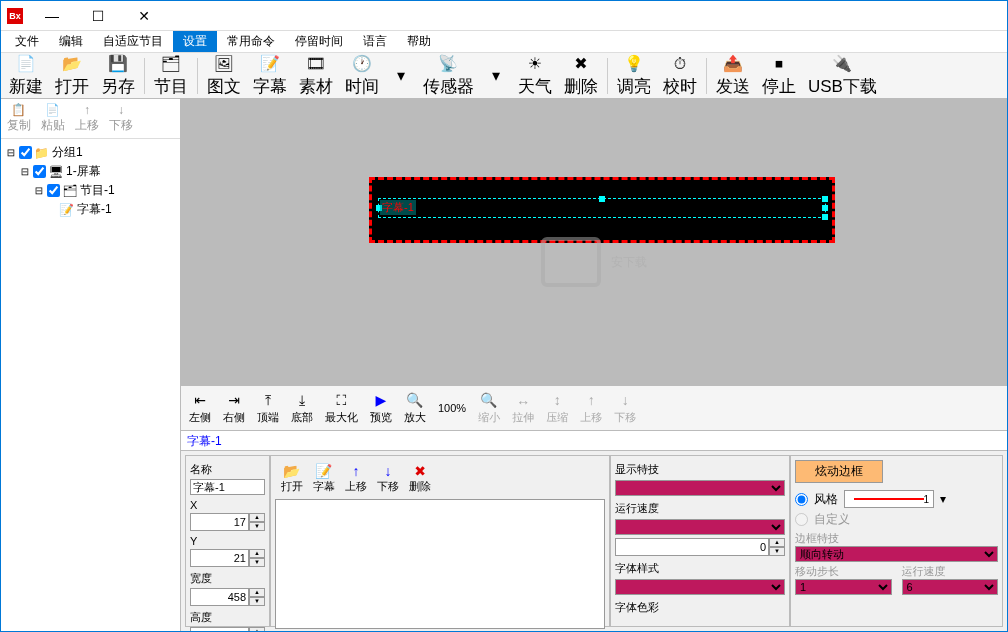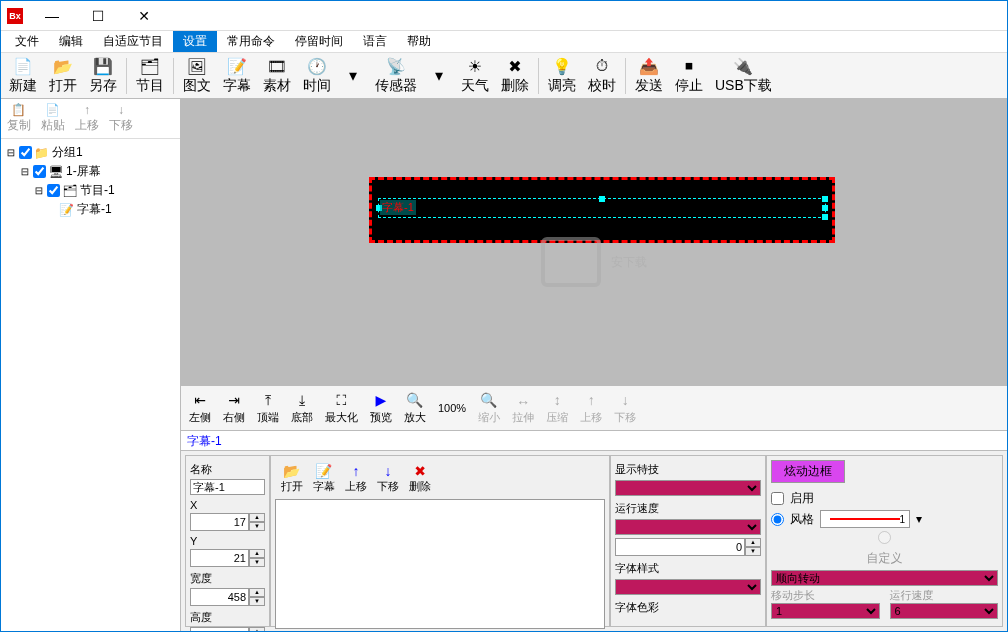--- a/index.html
+++ b/index.html
@@ -14,7 +14,7 @@
 .toolbar { height: 46px; background: #f5f5f5; display: flex; align-items: center; padding: 2px; border-bottom: 1px solid #bbb; }
 .toolbar .tbtn { display: flex; flex-direction: column; align-items: center; justify-content: center; padding: 2px 6px; cursor: pointer; min-width: 30px; }
 .toolbar .tbtn .ico { width: 20px; height: 20px; display: flex; align-items: center; justify-content: center; font-size: 16px; }
-.toolbar .tbtn .lbl { font-size: 14px; margin-top: 1px; }
+.toolbar .tbtn .lbl { font-size: 17px; margin-top: 1px; }
 .toolbar .sep { width: 1px; height: 36px; background: #ccc; margin: 0 3px; }
 .main { flex: 1; display: flex; overflow: hidden; }
 .sidebar { width: 180px; background: #fff; border-right: 1px solid #bbb; display: flex; flex-direction: column; }

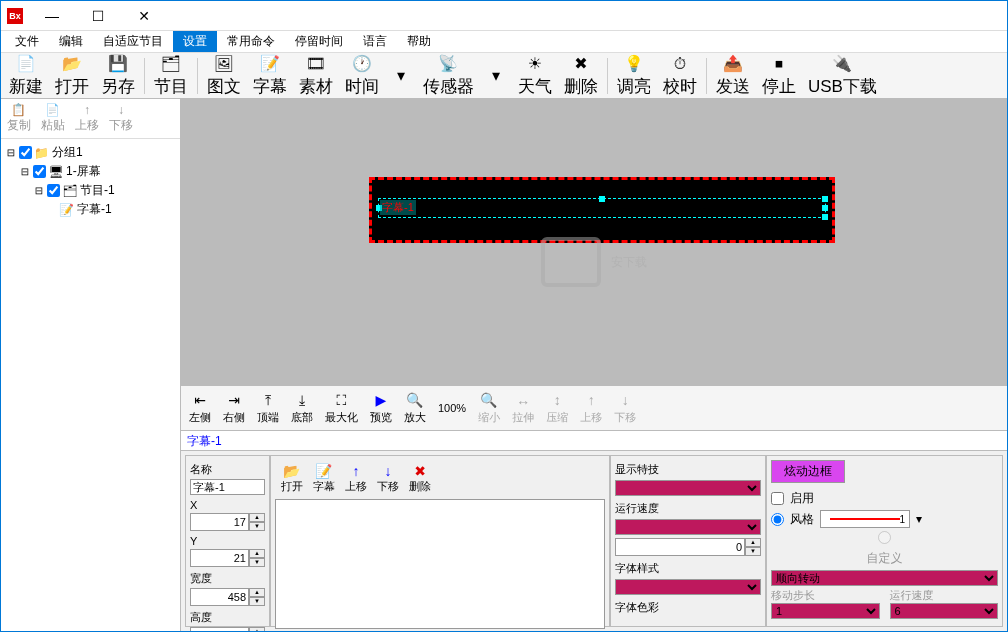--- a/index.html
+++ b/index.html
@@ -46,7 +46,7 @@
 .props .panel { background: #f0f0f0; border: 1px solid #bbb; padding: 4px; }
 .props .p1 { width: 85px; display: flex; flex-direction: column; gap: 2px; }
 .props .p2 { width: 340px; }
-.props .p3 { width: 156px; display: flex; flex-direction: column; gap: 3px; }
+.props .p3 { width: 180px; display: flex; flex-direction: column; gap: 3px; }
 .props .p4 { flex: 1; }
 .props label { font-size: 11px; display: block; margin-top: 2px; }
 .props input[type=text] { width: 100%; border: 1px solid #999; padding: 1px 2px; font-size: 11px; background:#fff; }

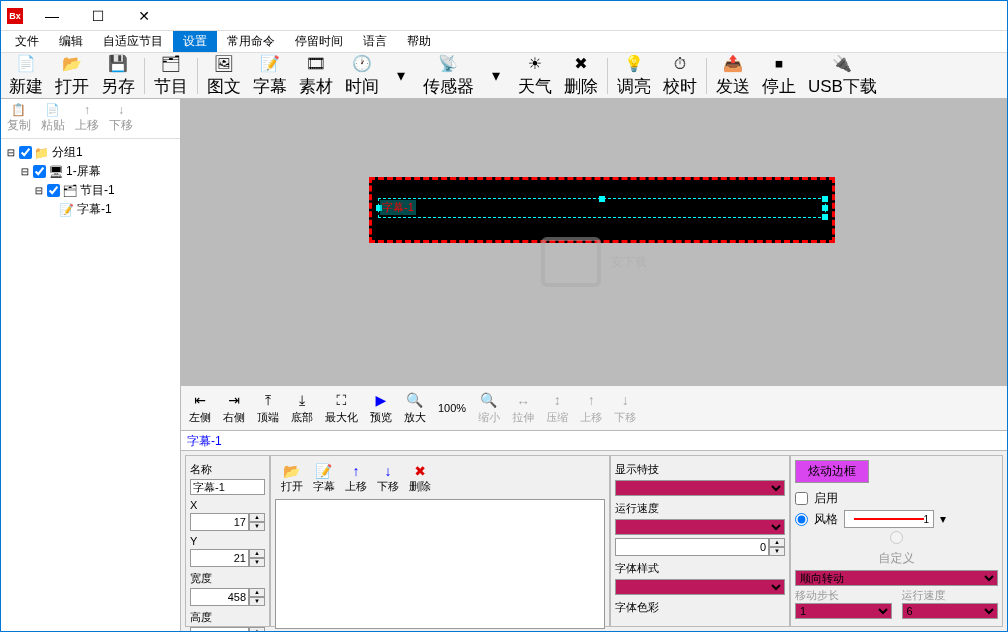--- a/index.html
+++ b/index.html
@@ -60,7 +60,7 @@
 .p2-tools .tbtn .lbl { font-size: 11px; }
 .p2-list { border: 1px solid #999; background: #fff; height: 130px; margin-top: 2px; }
 .p3 select, .p4 select { width: 100%; border: 1px solid #999; font-size: 11px; background:#be185d; }
-.p4 .tab { display: inline-block; padding: 2px 12px; border: 1px solid #999; background: #d946ef; margin-bottom: 4px; }
+.p4 .tab { display: inline-block; padding: 2px 19px; border: 1px solid #999; background: #fdba74; margin-bottom: 4px; }
 .p4 .row { display: flex; align-items: center; gap: 6px; margin: 3px 0; }
 .p4 .disabled { color: #999; flex-direction: column; }
 .border-preview { width: 90px; height: 18px; border: 1px solid #999; background: #fff; display: flex; align-items: center; justify-content: center; position:relative; }

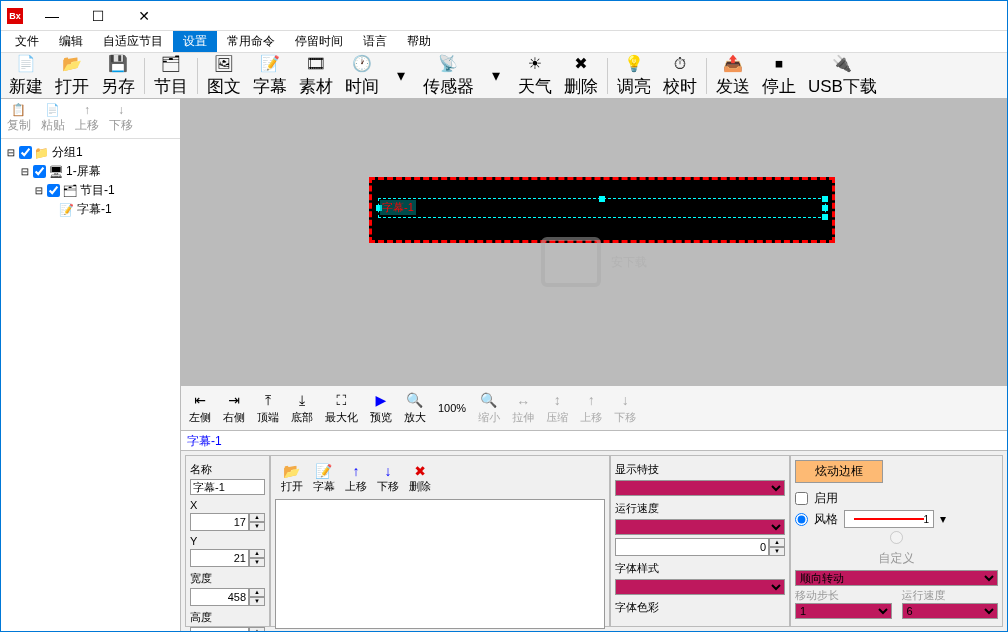--- a/index.html
+++ b/index.html
@@ -372,10 +372,6 @@
       <div class="panel p4">
         <div class="tab">炫动边框</div>
         <div class="row">
-            <input type="checkbox" style="">
-            <span>启用</span>
-          </div>
-        <div class="row">
           <input type="radio" checked="" style="">
             <span>风格</span>
           <div class="border-preview">

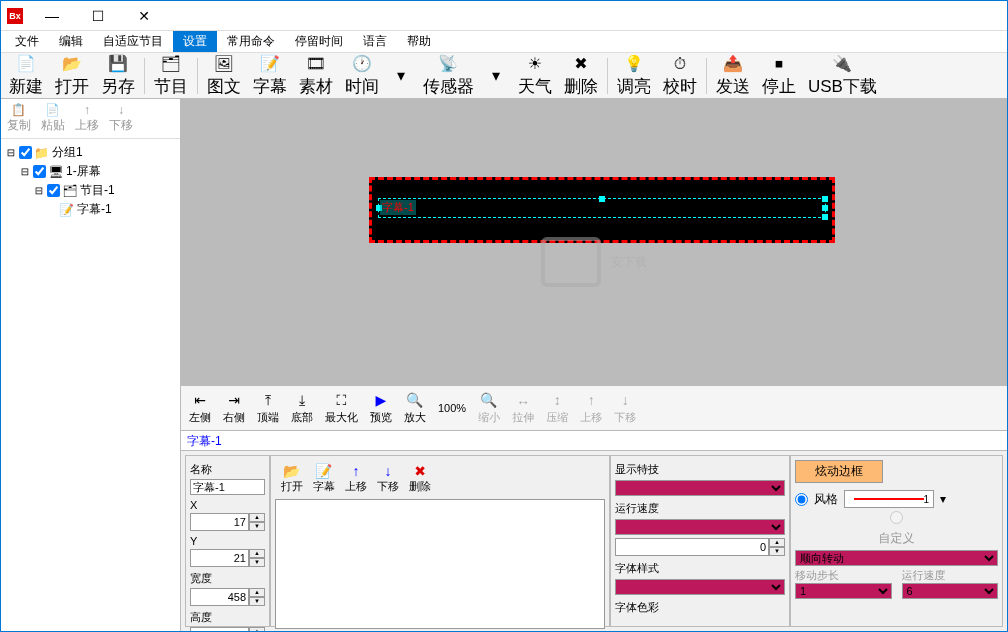--- a/index.html
+++ b/index.html
@@ -62,7 +62,7 @@
 .p3 select, .p4 select { width: 100%; border: 1px solid #999; font-size: 11px; background:#be185d; }
 .p4 .tab { display: inline-block; padding: 2px 19px; border: 1px solid #999; background: #fdba74; margin-bottom: 4px; }
 .p4 .row { display: flex; align-items: center; gap: 6px; margin: 3px 0; }
-.p4 .disabled { color: #999; flex-direction: column; }
+.p4 .disabled { color: #999; }
 .border-preview { width: 90px; height: 18px; border: 1px solid #999; background: #fff; display: flex; align-items: center; justify-content: center; position:relative; }
 .border-preview .line { width: 70px; height: 2px; background: #f00; }
 .p4-bottom { display: flex; gap: 10px; }

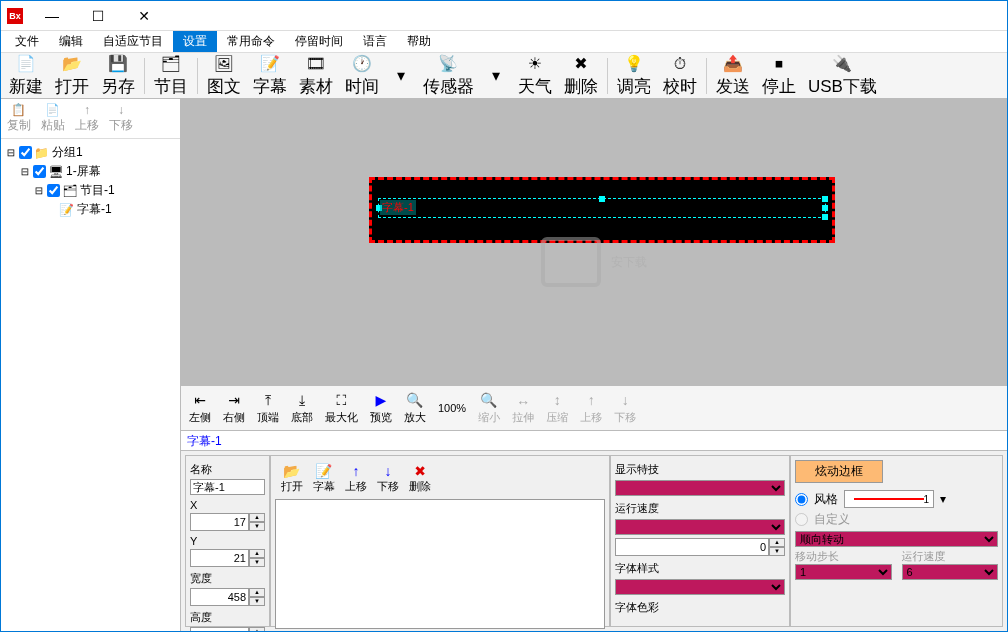--- a/index.html
+++ b/index.html
@@ -384,6 +384,7 @@
             <input type="radio" disabled="" style="">
             <span>自定义</span>
           </div>
+        <label class="disabled">边框特技</label>
         <select><option>顺向转动</option></select>
         <div class="p4-bottom">
           <div>

